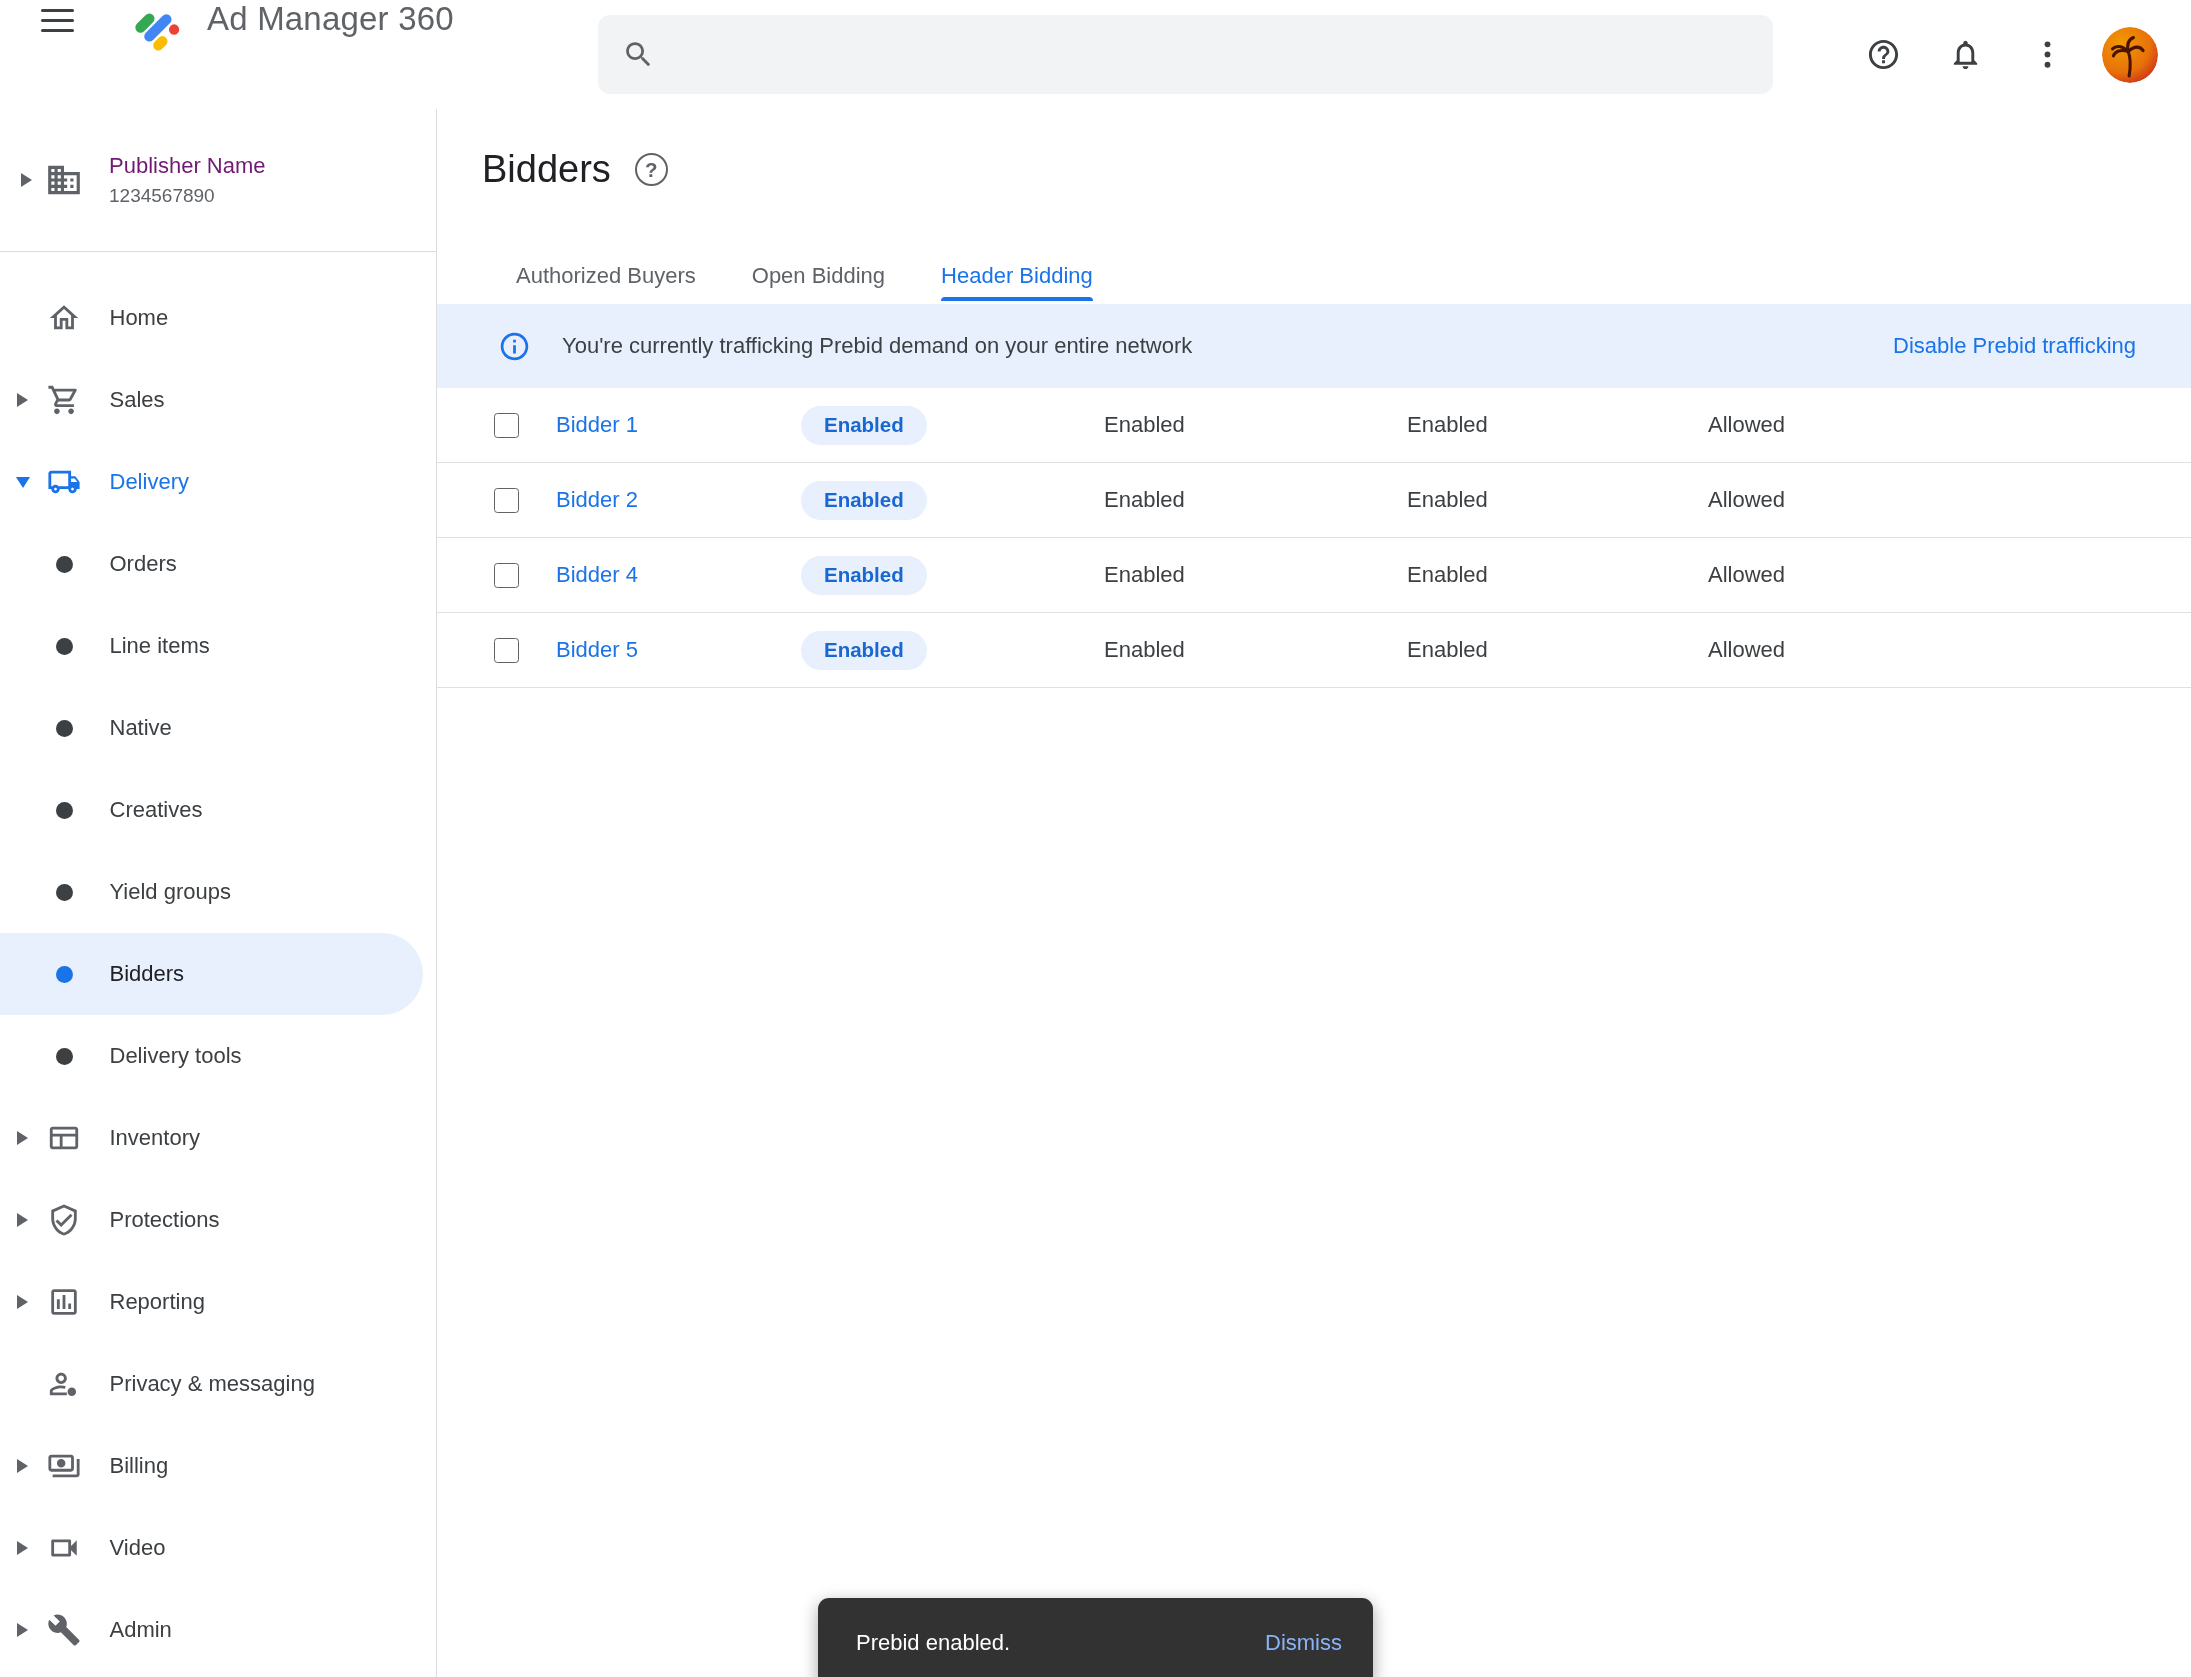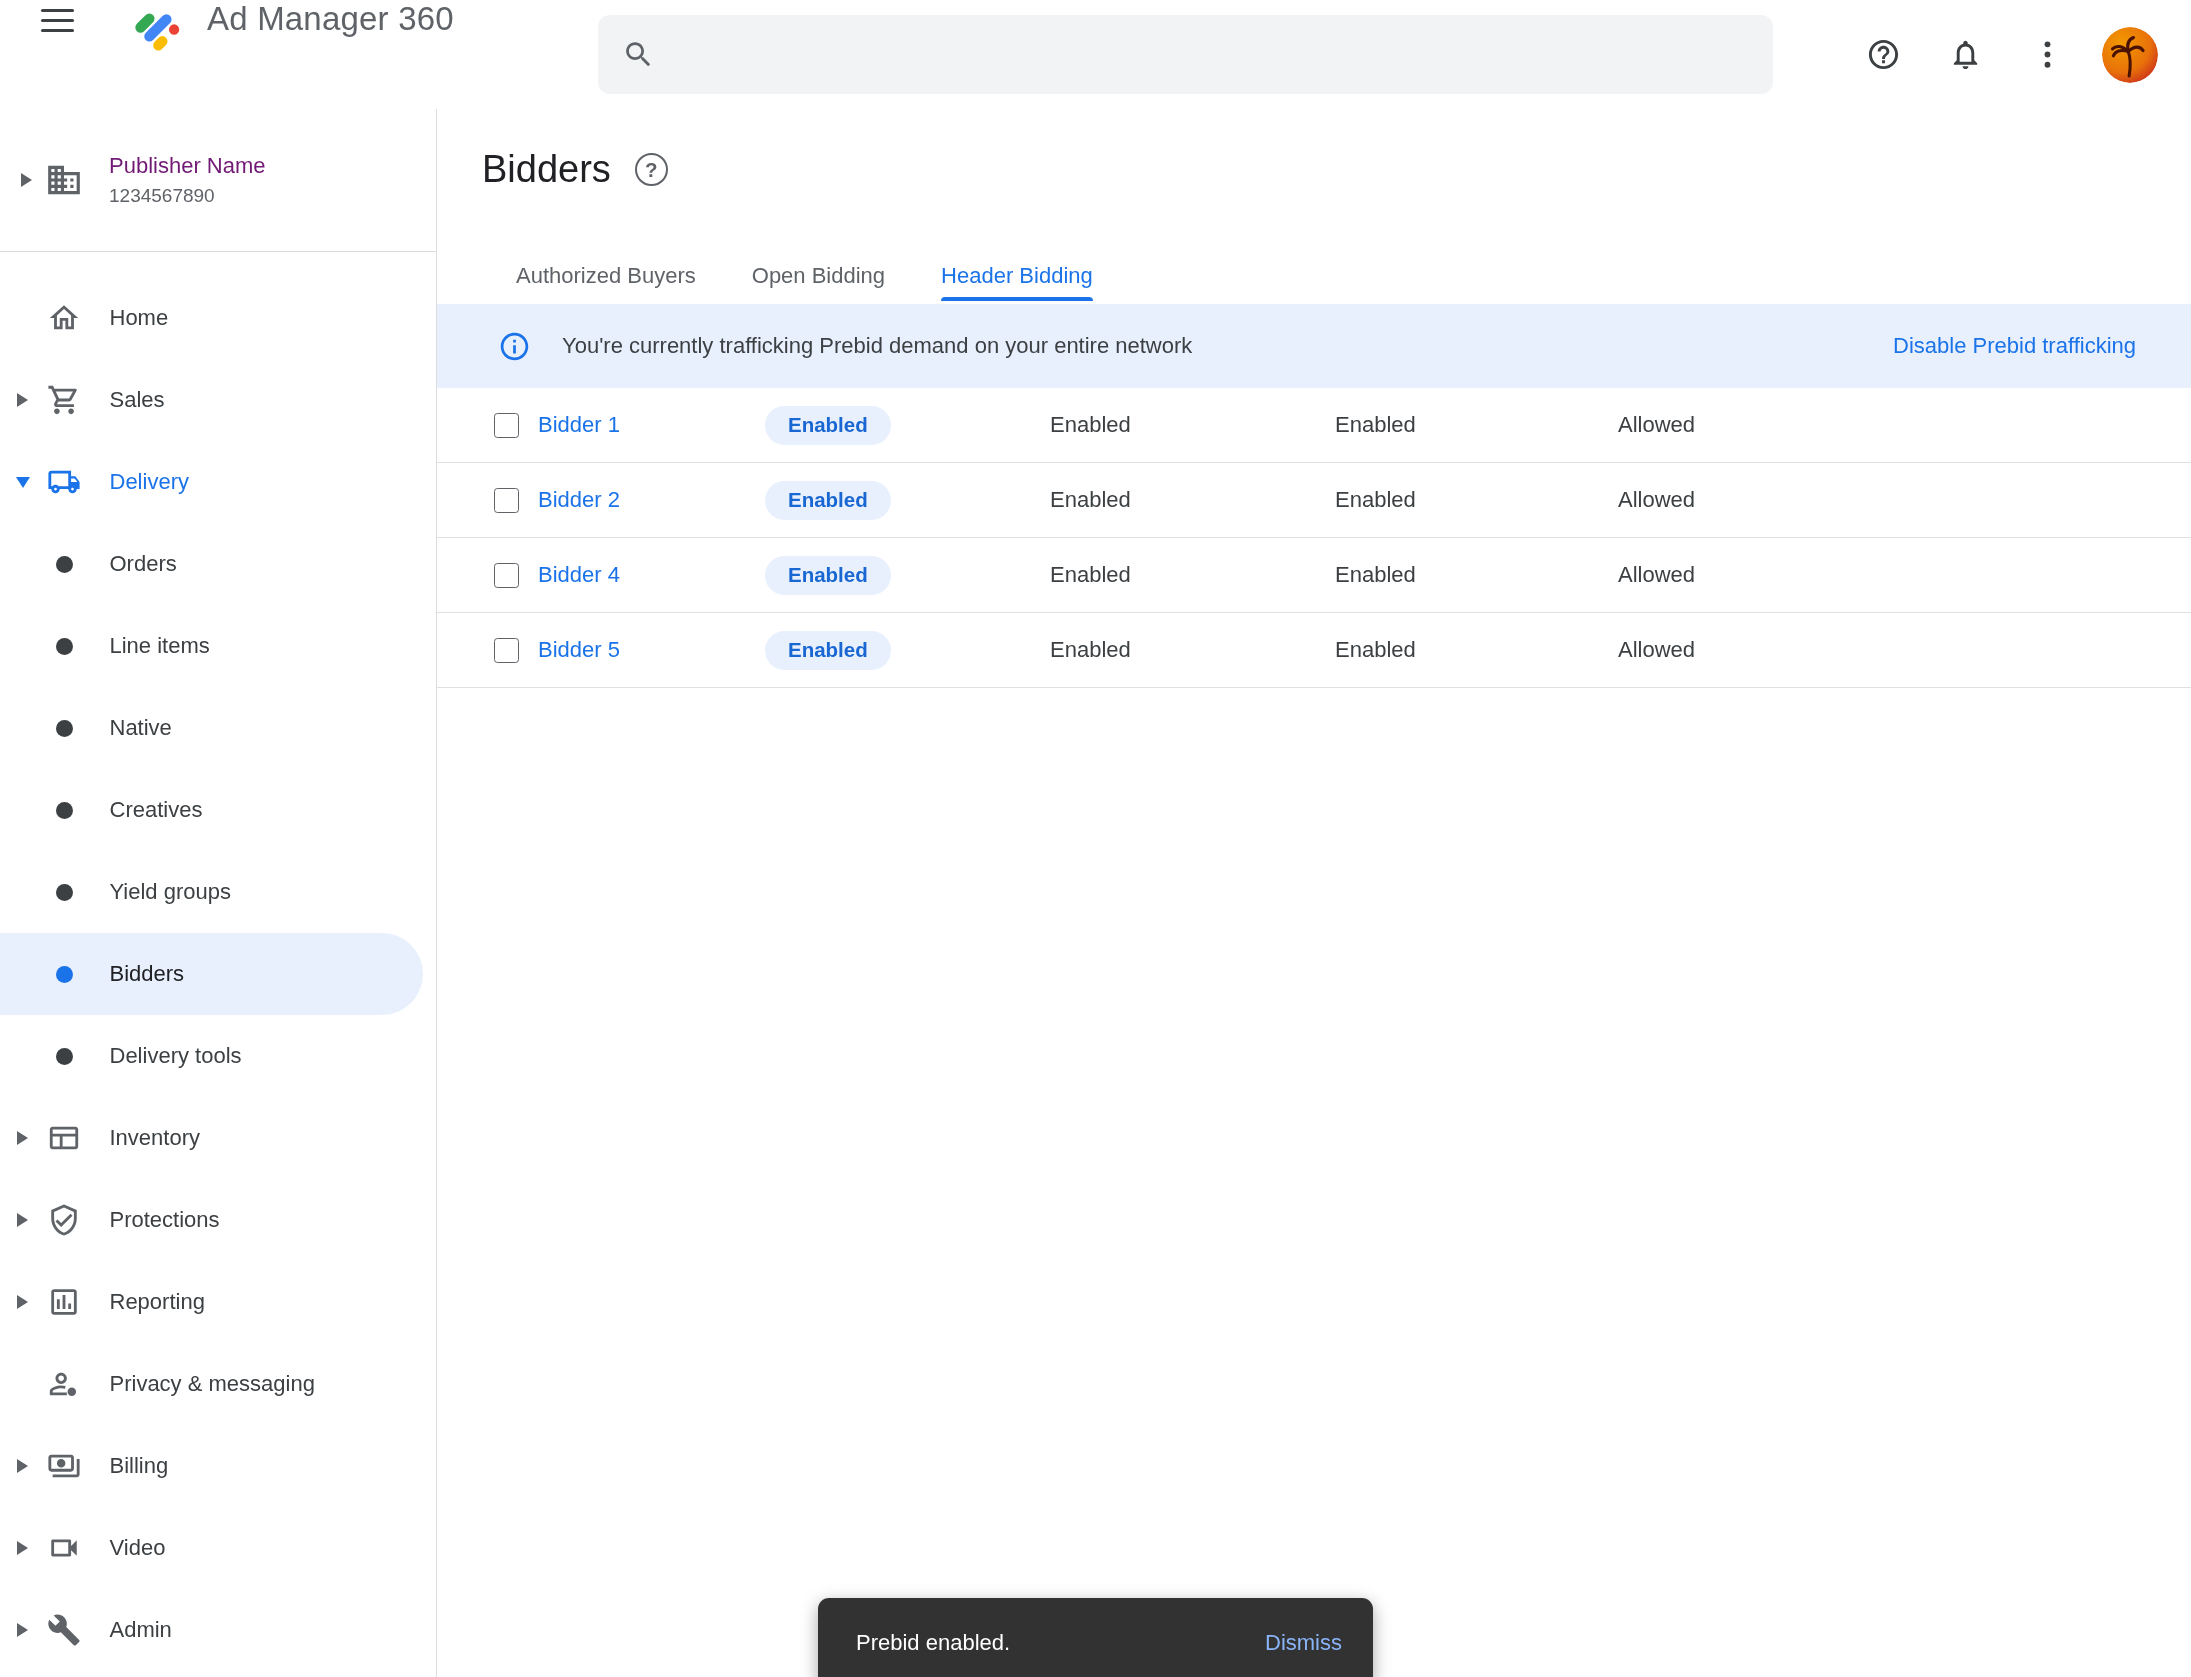--- a/index.html
+++ b/index.html
@@ -79,7 +79,7 @@
   .th { font-size: 22px; font-weight: 700; color: #202124; line-height: 1.25; }
   .th .wrap-opd { display: inline-block; max-width: 223px; }
   .th .wrap-child { display: inline-block; max-width: 240px; }
-  .trow { height: 75px; border-bottom: 0.9px solid #e0e0e0; }
+  .trow { height: 75px; border-bottom: 0.9px solid #e0e0e0; gap: 18px; }
   .cell { font-size: 22px; color: #3c4043; }
   .name-link { font-size: 22px; color: #1a73e8; cursor: pointer; }
   .checkbox { width: 25px; height: 25px; border: 1.7px solid #5f6368; border-radius: 3.4px; background: #fff; cursor: pointer; }

